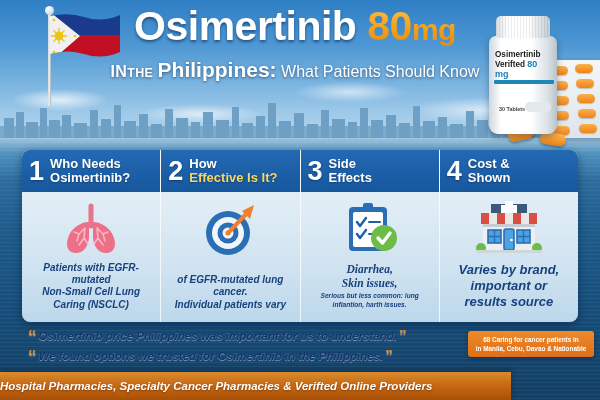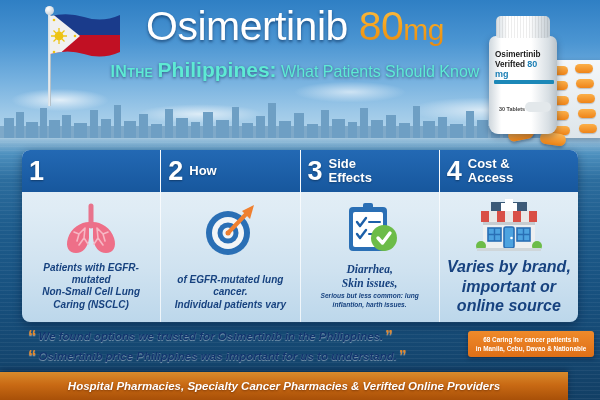--- a/index.html
+++ b/index.html
@@ -40,7 +40,7 @@
   .title{
     position:absolute;left:110px;top:6px;width:370px;
     text-align:center;
-    font-size:41px;font-weight:normal;letter-spacing:-0.5px;line-height:1;
+    font-size:41px;font-weight:bold;letter-spacing:-0.5px;line-height:1;
     color:#ffffff;
     text-shadow:0 2px 3px rgba(0,30,70,.55);
     white-space:nowrap;

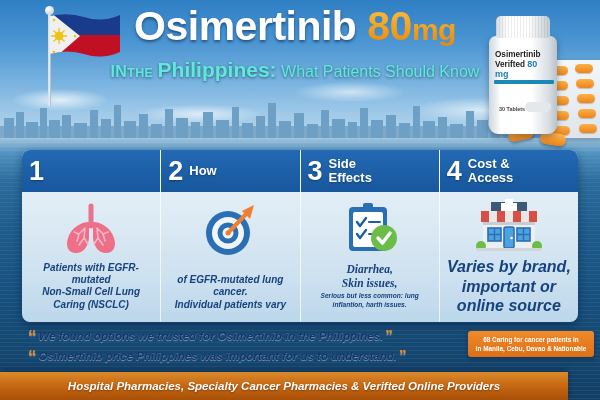--- a/index.html
+++ b/index.html
@@ -55,7 +55,7 @@
   .subtitle{
     position:absolute;left:80px;top:58px;width:430px;
     text-align:center;white-space:nowrap;
-    color:#5eead4;
+    color:#ffffff;
     text-shadow:0 1px 3px rgba(0,30,70,.6);
   }
   .sub-a{font-size:16px;font-weight:bold;letter-spacing:.3px;}

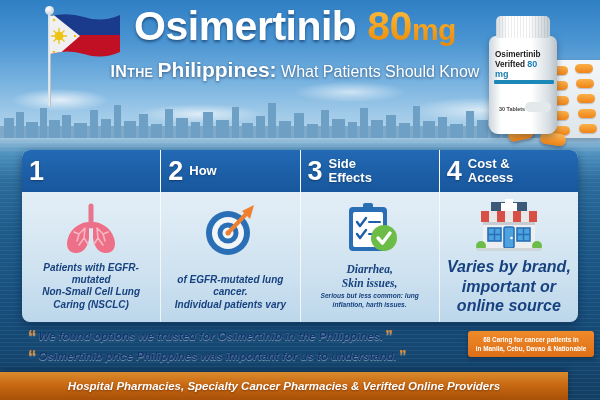--- a/index.html
+++ b/index.html
@@ -292,7 +292,7 @@
       <div class="col-head">
         <span class="col-num">1</span>
         <span class="col-title">
-          <br>
+          <span>Who Needs</span><br>
         </span>
       </div>
       <div class="col-body">

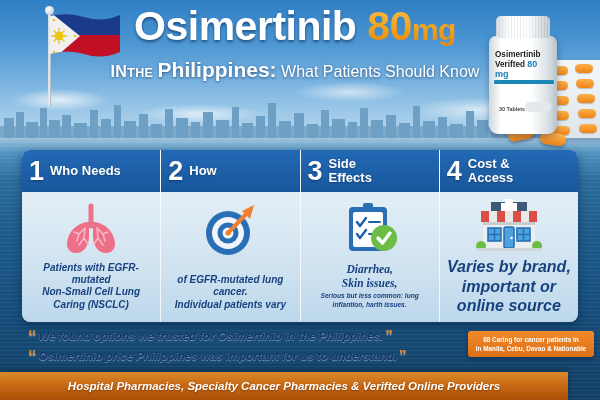--- a/index.html
+++ b/index.html
@@ -293,6 +293,7 @@
         <span class="col-num">1</span>
         <span class="col-title">
           <span>Who Needs</span><br>
+          <span>Osimertinib?</span>
         </span>
       </div>
       <div class="col-body">

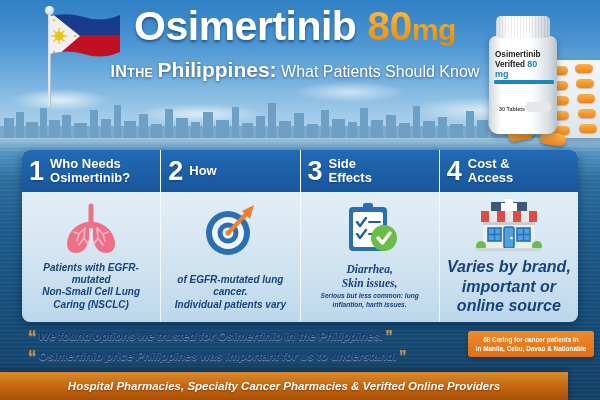--- a/index.html
+++ b/index.html
@@ -321,6 +321,7 @@
         <span class="col-num">2</span>
         <span class="col-title">
           <span>How</span><br>
+          <span class="hl">Effective Is It?</span>
         </span>
       </div>
       <div class="col-body">

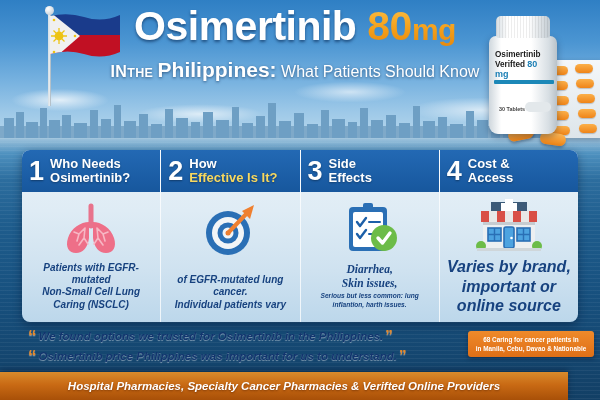--- a/index.html
+++ b/index.html
@@ -379,7 +379,7 @@
         <span class="col-num">4</span>
         <span class="col-title">
           <span>Cost &amp;</span><br>
-          <span>Access</span>
+          <span>Shown</span>
         </span>
       </div>
       <div class="col-body">

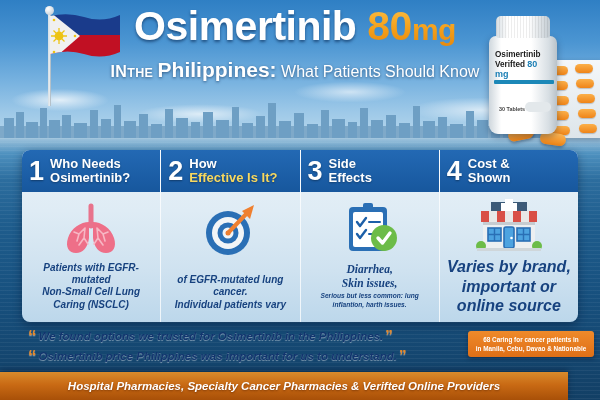--- a/index.html
+++ b/index.html
@@ -412,7 +412,7 @@
             <rect x="6" y="50" width="64" height="3" fill="#cfd6da"></rect>
           </svg>
         </div>
-        <div class="col-text" style="font-size:16px;">
+        <div class="col-text" style="font-size:13px;">
           <span>Varies by brand,</span><br>
           <span>important or</span><br>
           <span>online source</span>

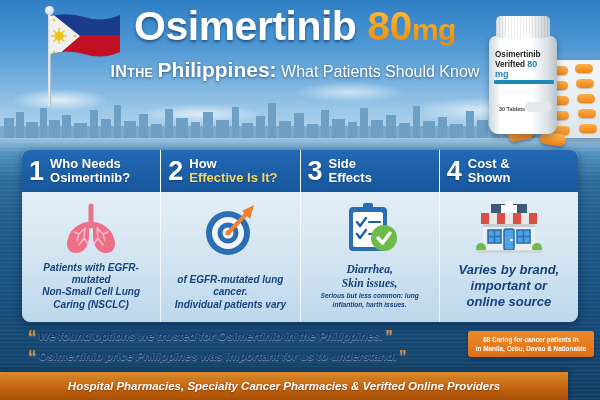--- a/index.html
+++ b/index.html
@@ -415,7 +415,7 @@
         <div class="col-text" style="font-size:13px;">
           <span>Varies by brand,</span><br>
           <span>important or</span><br>
-          <span>online source</span>
+          <span>results source</span>
         </div>
       </div>
     </div>

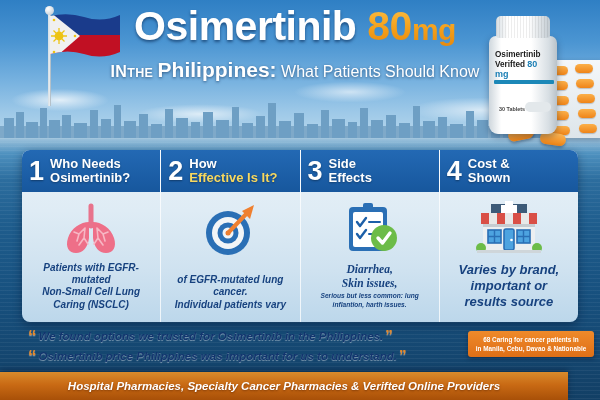--- a/index.html
+++ b/index.html
@@ -424,10 +424,10 @@
 
   <div class="quotes">
     <div class="q-line">
+      <span class="q-mark">“</span><span>Osimertinib price Philippines was important for us to understand.</span><span class="q-end">”</span>
+    </div>
+    <div class="q-line">
       <span class="q-mark">“</span><span>We found options we trusted for Osimertinib in the Philippines.</span><span class="q-end">”</span>
-    </div>
-    <div class="q-line">
-      <span class="q-mark">“</span><span>Osimertinib price Philippines was important for us to understand.</span><span class="q-end">”</span>
     </div>
   </div>
 

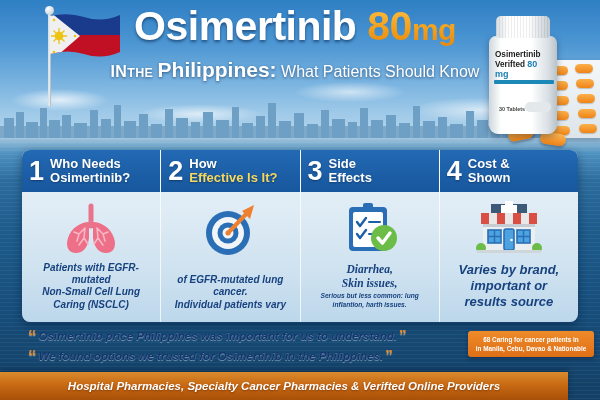--- a/index.html
+++ b/index.html
@@ -149,9 +149,9 @@
 
   
   .bottom-bar{
-    position:absolute;left:0;top:372px;width:568px;height:28px;
+    position:absolute;left:0;top:372px;width:511px;height:28px;
     background:linear-gradient(180deg,#d98b2c 0%,#c96a14 45%,#a85008 100%);
-    display:flex;align-items:center;justify-content:center;
+    display:flex;align-items:center;justify-content:flex-start;
     box-shadow:0 -2px 6px rgba(0,10,30,.35);
   }
   .bottom-bar span{

